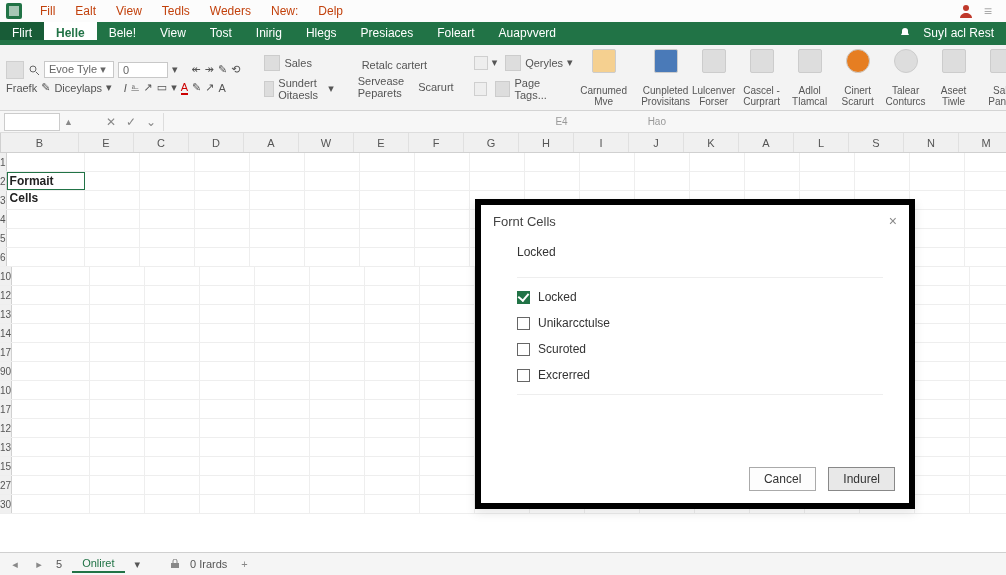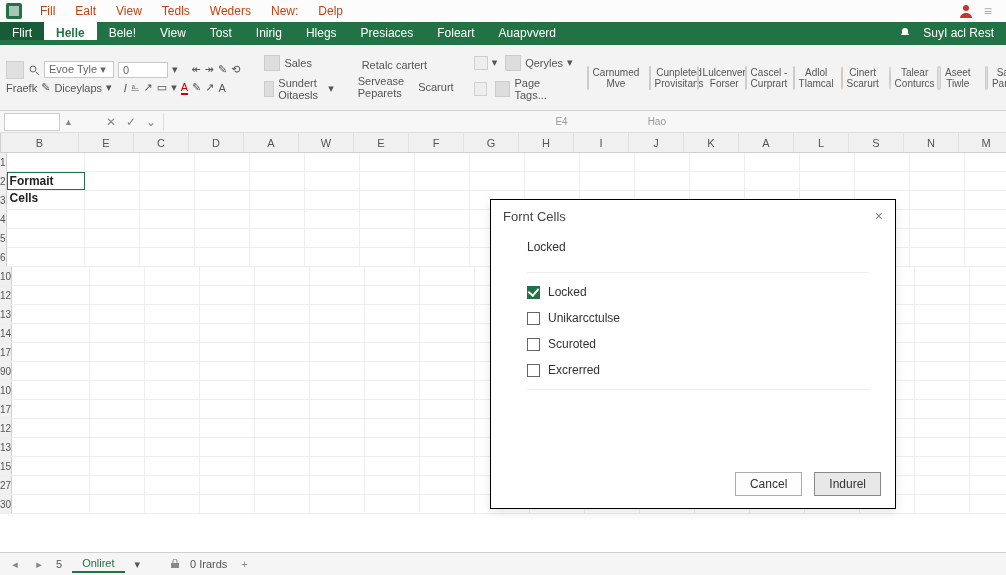--- a/index.html
+++ b/index.html
@@ -30,7 +30,7 @@
   .ribbon-group { display:flex; flex-direction:column; gap:2px; }
   .ribbon-row { display:flex; align-items:center; gap:4px;}
   .sep { width:1px; height:54px; background:#dcdcdc; margin:0 4px;}
-  .big-btn { display:flex; flex-direction:row; align-items:center; gap:4px; font-size:10px; color:#555; text-align:center; padding:2px 4px; min-width:42px;}
+  .big-btn { display:flex; flex-direction:column; align-items:center; gap:12px; font-size:10px; color:#555; text-align:center; padding:2px 4px; min-width:42px;}
   .big-btn .ic { width:24px; height:24px; background:#ddd; border:1px solid #ccc; border-radius:2px;}
   .med-btn { display:flex; align-items:center; gap:4px; font-size:11px; color:#555; padding:2px 4px;}
   .med-btn .ic { width:16px; height:16px; background:#ddd; border:1px solid #ccc;}

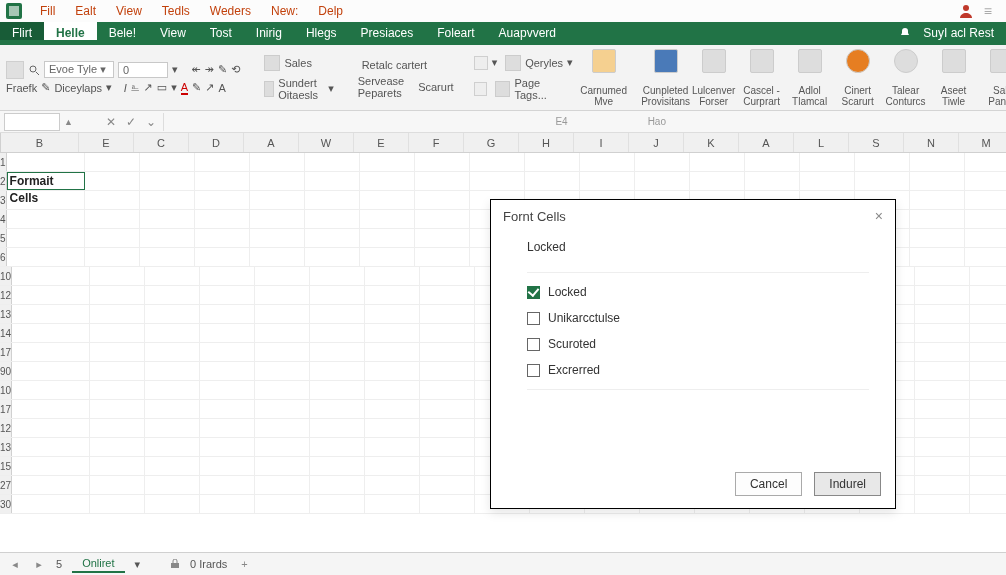--- a/index.html
+++ b/index.html
@@ -61,7 +61,7 @@
   .sheet-tabs .nav { width:14px; text-align:center; color:#888;}
 
   
-  .dialog { position:absolute; left:475px; top:199px; width:406px; height:310px; background:#fff; border:1px solid #000000; box-shadow:0 4px 10px rgba(0,0,0,0.1); font-size:12px; color:#333;margin-left:15px;}
+  .dialog { position:absolute; left:475px; top:199px; width:440px; height:310px; background:#fff; border:6px solid #000000; box-shadow:0 4px 10px rgba(0,0,0,0.1); font-size:12px; color:#333;}
   .dialog .dtitle { padding:8px 12px 6px; font-size:13px; color:#444; display:flex; align-items:center;}
   .dialog .dclose { margin-left:auto; color:#888; font-size:14px; cursor:default;}
   .dialog .dbody { padding: 10px 26px 0 36px; }

